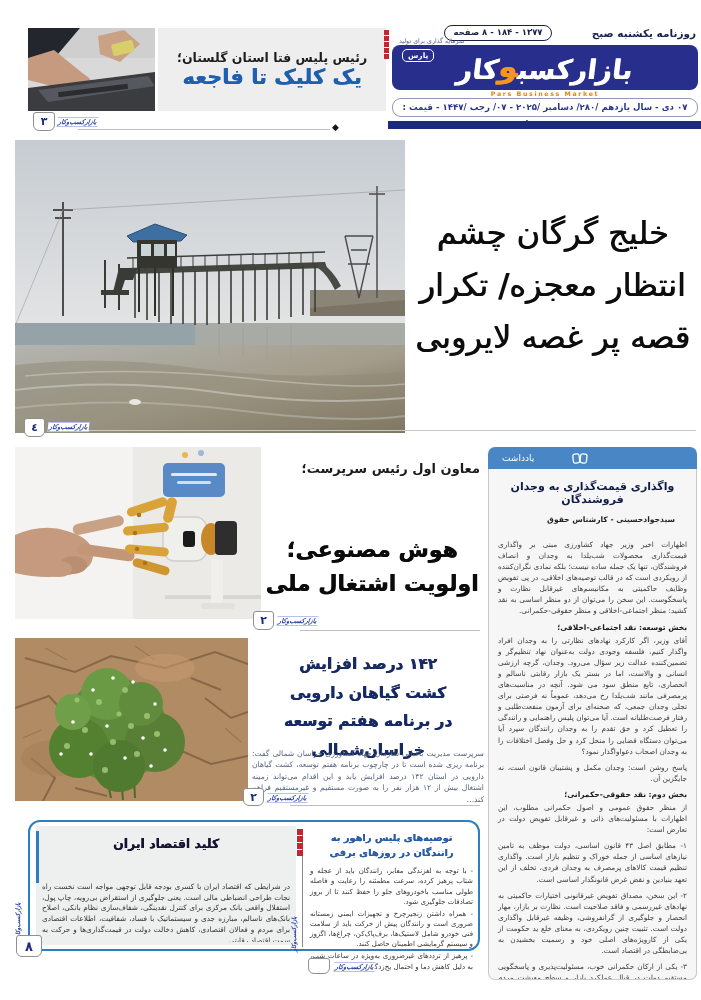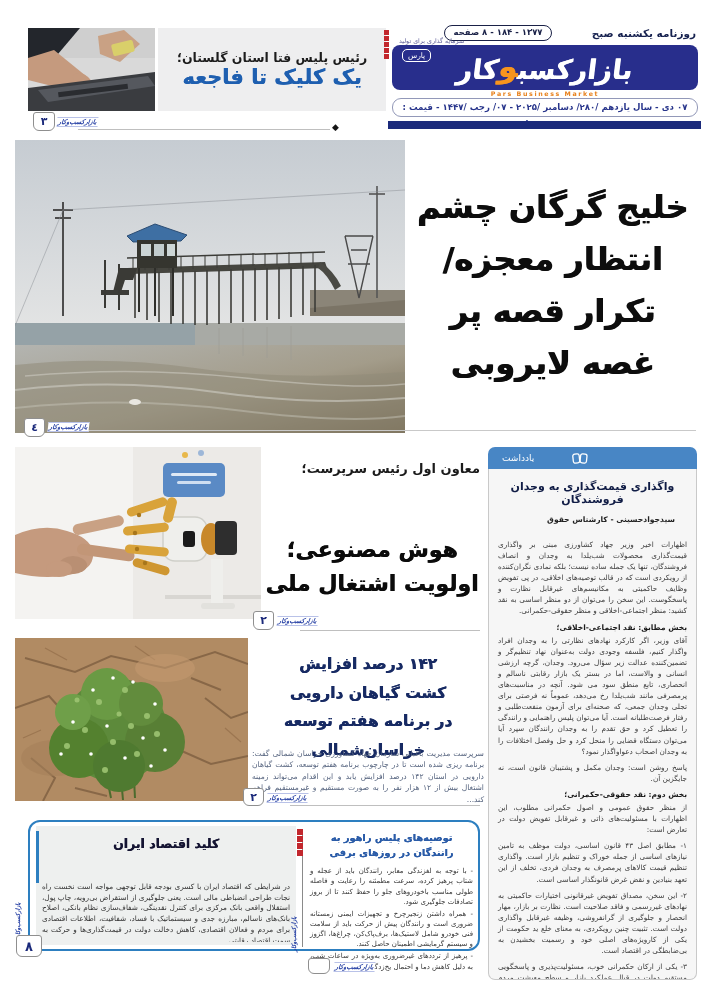--- a/index.html
+++ b/index.html
@@ -43,7 +43,7 @@
              text-shadow:.6px 0 #fff; letter-spacing:-1px; }
   .logotxt .vav { color:#f7941d; font-size:31px; position:relative; top:-2px; text-shadow:.6px 0 #f7941d; }
   .parsbadge { position:absolute; left:10px; top:4px; border:1px solid #fff; border-radius:5px;
-               color:#fff; font-size:7.5px; font-weight:normal; padding:1px 5px; }
+               color:#fff; font-size:7.5px; font-weight:bold; padding:1px 5px; }
   .logoen { left:392px; top:90px; width:306px; text-align:center; font-size:6.3px; font-weight:bold;
             letter-spacing:1.6px; color:#e8821e; }
   .datepill { left:392px; top:98px; width:306px; height:19px; border:1px solid #9298b8; border-radius:9px;

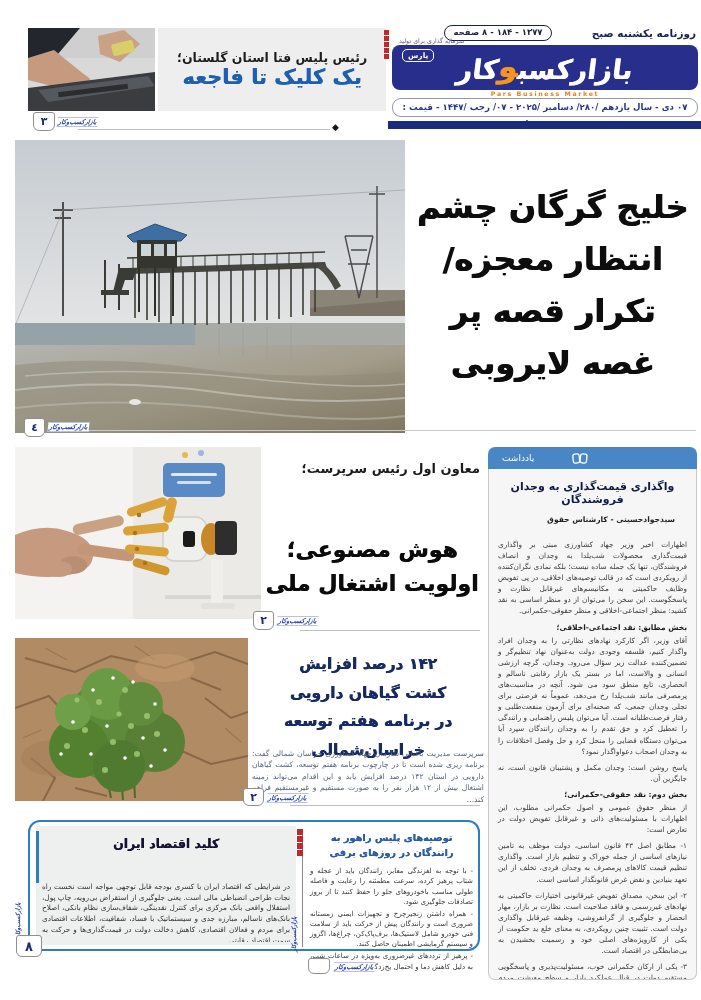--- a/index.html
+++ b/index.html
@@ -53,7 +53,7 @@
   
   .lead-photo { left:15px; top:140px; width:390px; height:293px; overflow:hidden; }
   .lead-head { left:408px; top:148px; width:289px; height:276px; display:flex; align-items:center; justify-content:center;
-               font-size:32px; font-weight:bold; color:#0d0d0d; text-align:center; line-height:1.62;
+               font-size:32px; font-weight:normal; color:#0d0d0d; text-align:center; line-height:1.62;
                text-shadow:.8px 0 #0d0d0d; }
 
   

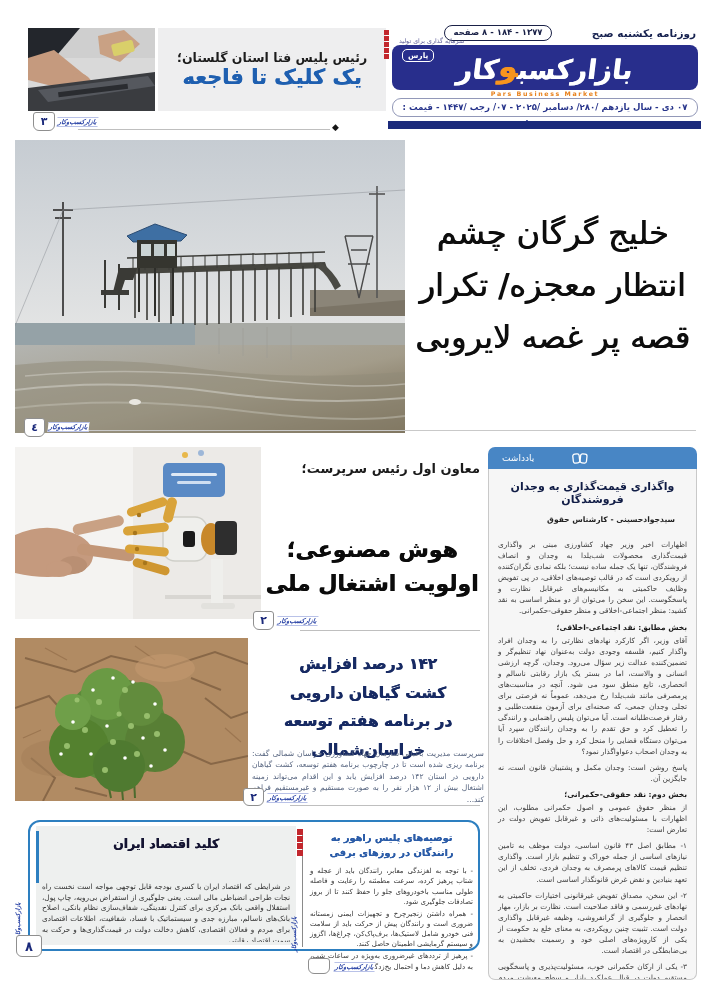--- a/index.html
+++ b/index.html
@@ -380,7 +380,7 @@
       <div class="note-title">واگذاری قیمت‌گذاری به وجدان فروشندگان</div>
       <div class="note-author">سیدجوادحسینی - کارشناس حقوق</div>
       <div class="note-p">اظهارات اخیر وزیر جهاد کشاورزی مبنی بر واگذاری قیمت‌گذاری محصولات شب‌یلدا به وجدان و انصاف فروشندگان، تنها یک جمله ساده نیست؛ بلکه نمادی نگران‌کننده از رویکردی است که در قالب توصیه‌های اخلاقی، در پی تفویض وظایف حاکمیتی به مکانیسم‌های غیرقابل نظارت و پاسخگوست. این سخن را می‌توان از دو منظر اساسی به نقد کشید: منظر اجتماعی-اخلاقی و منظر حقوقی-حکمرانی.</div>
-      <div class="note-h">بخش مطابق: نقد اجتماعی-اخلاقی؛</div>
+      <div class="note-h">بخش توسعه: نقد اجتماعی-اخلاقی؛</div>
       <div class="note-p">آقای وزیر، اگر کارکرد نهادهای نظارتی را به وجدان افراد واگذار کنیم، فلسفه وجودی دولت به‌عنوان نهاد تنظیم‌گر و تضمین‌کننده عدالت زیر سؤال می‌رود. وجدان، گرچه ارزشی انسانی و والاست، اما در بستر یک بازار رقابتی ناسالم و انحصاری، تابع منطق سود می شود. آنچه در مناسبت‌های پرمصرفی مانند شب‌یلدا رخ می‌دهد، عموماً نه فرصتی برای تجلی وجدان جمعی، که صحنه‌ای برای آزمون منفعت‌طلبی و رفتار فرصت‌طلبانه است. آیا می‌توان پلیس راهنمایی و رانندگی را تعطیل کرد و حق تقدم را به وجدان رانندگان سپرد آیا می‌توان دستگاه قضایی را منحل کرد و حل وفصل اختلافات را به وجدان اصحاب دعواواگذار نمود؟</div>
       <div class="note-p">پاسخ روشن است: وجدان مکمل و پشتیبان قانون است، نه جایگزین آن.</div>
       <div class="note-h">بخش دوم: نقد حقوقی-حکمرانی؛</div>

